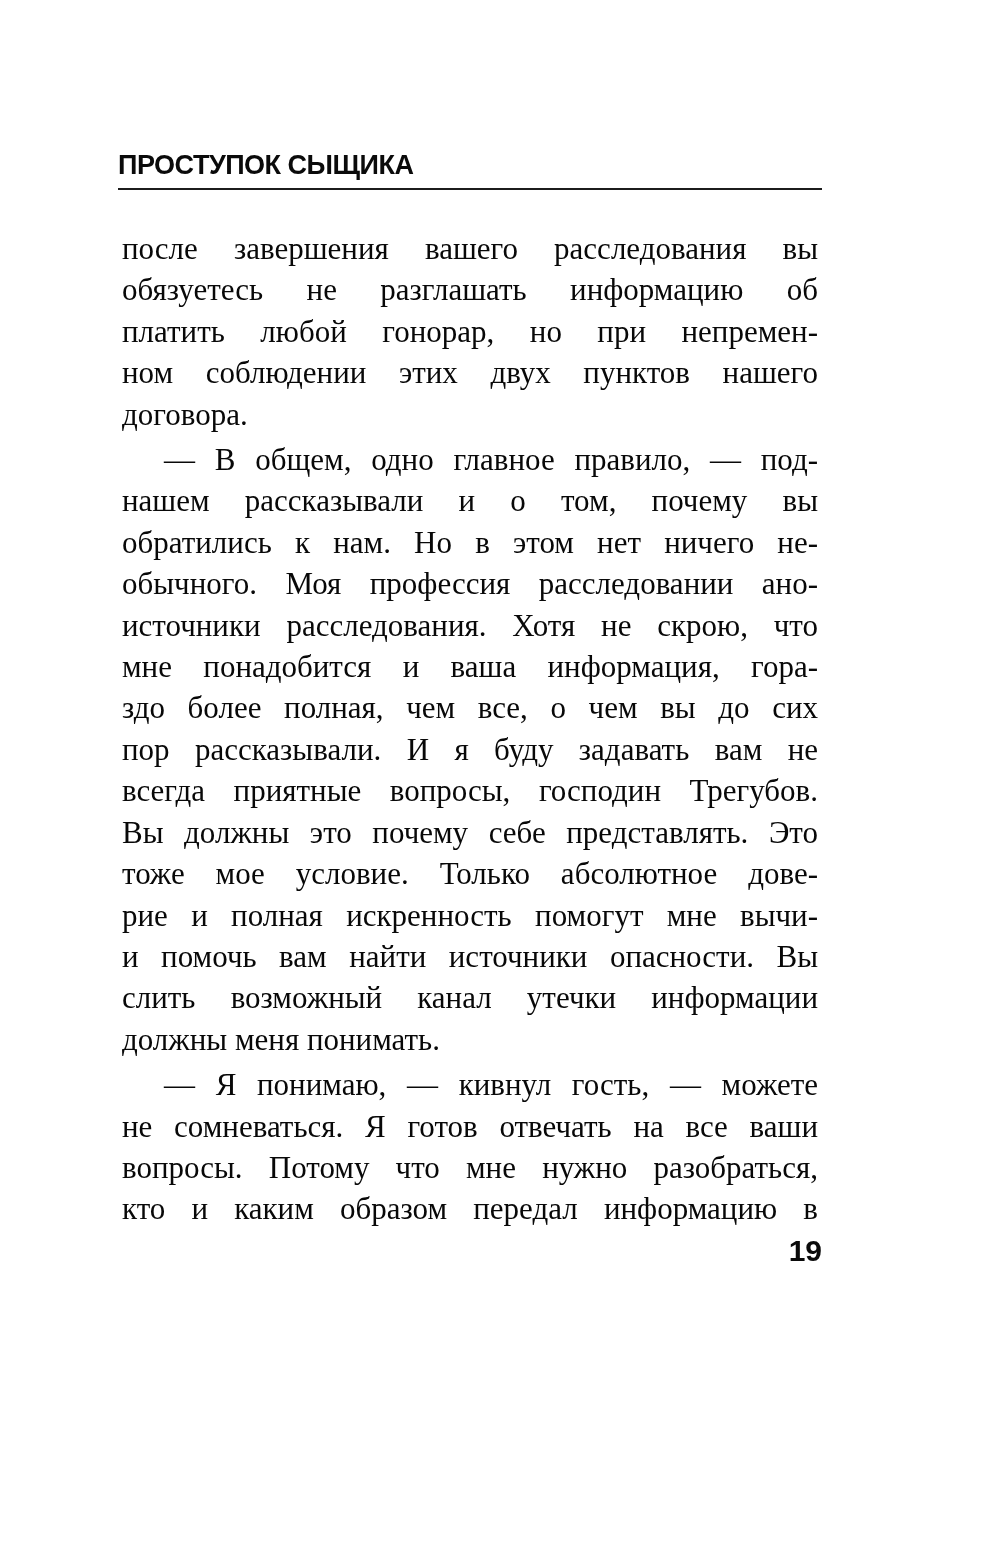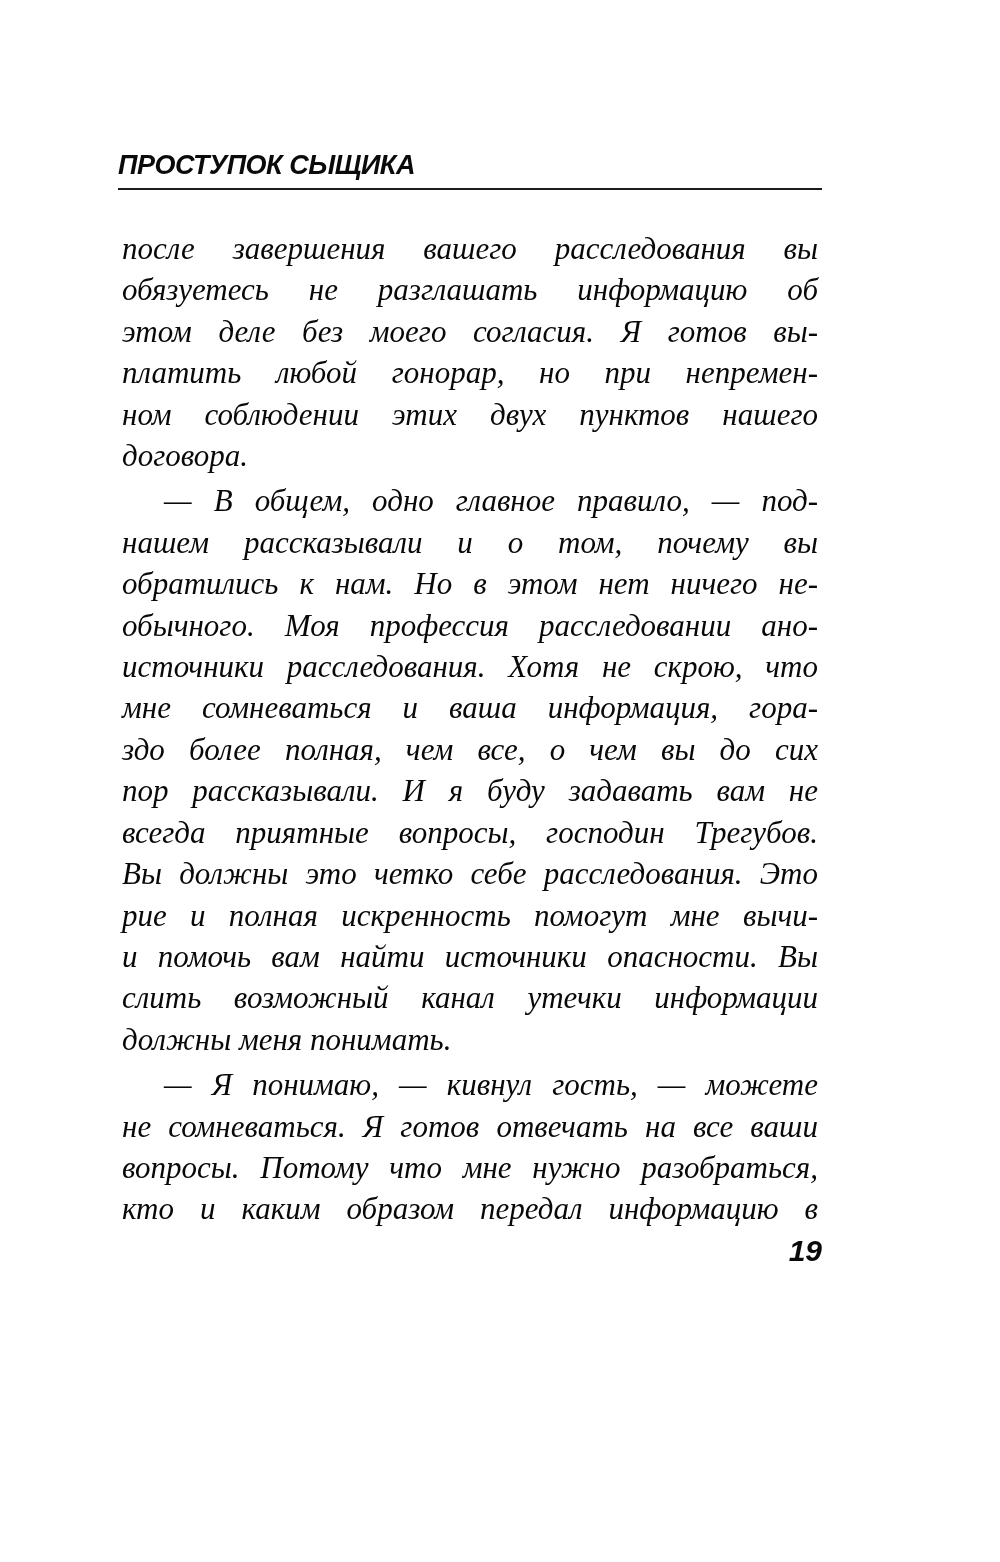--- a/index.html
+++ b/index.html
@@ -13,7 +13,6 @@
     height: 1562px;
     background: #ffffff;
     overflow: hidden;
-    font-style: italic;
   }
   .content {
     position: absolute;

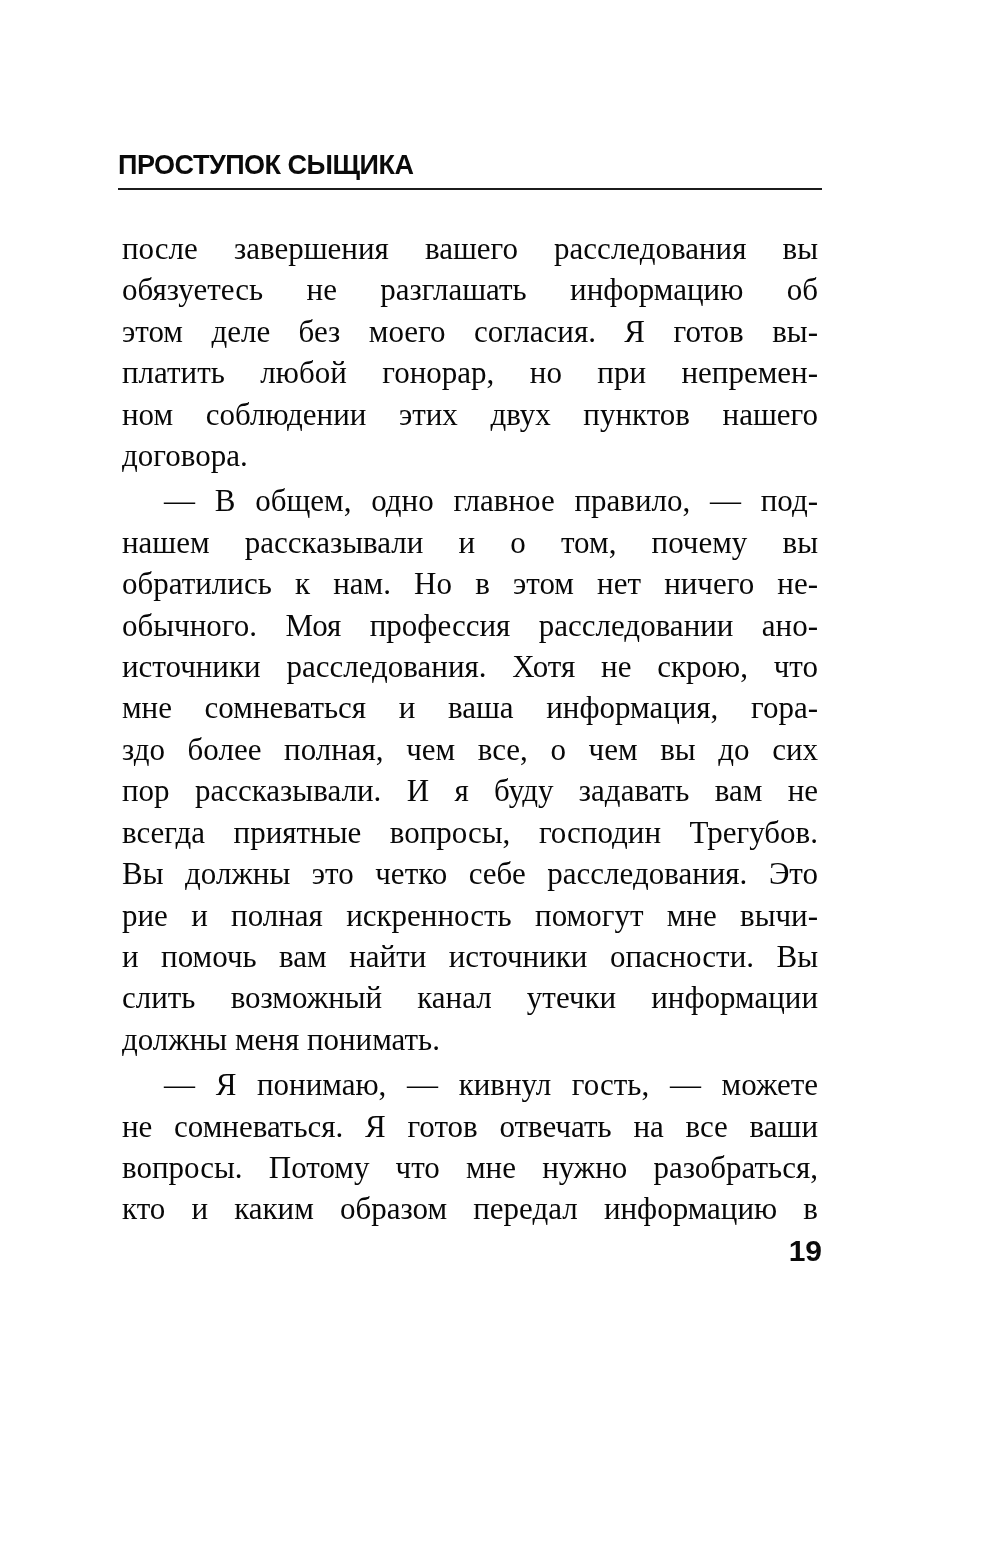--- a/index.html
+++ b/index.html
@@ -77,7 +77,6 @@
         <div class="paragraph">
           <div class="line">после завершения вашего расследования вы</div>
           <div class="line">обязуетесь не разглашать информацию об</div>
-          <div class="line">этом деле без моего согласия. Я готов вы-</div>
           <div class="line">платить любой гонорар, но при непремен-</div>
           <div class="line">ном соблюдении этих двух пунктов нашего</div>
           <div class="line last">договора.</div>

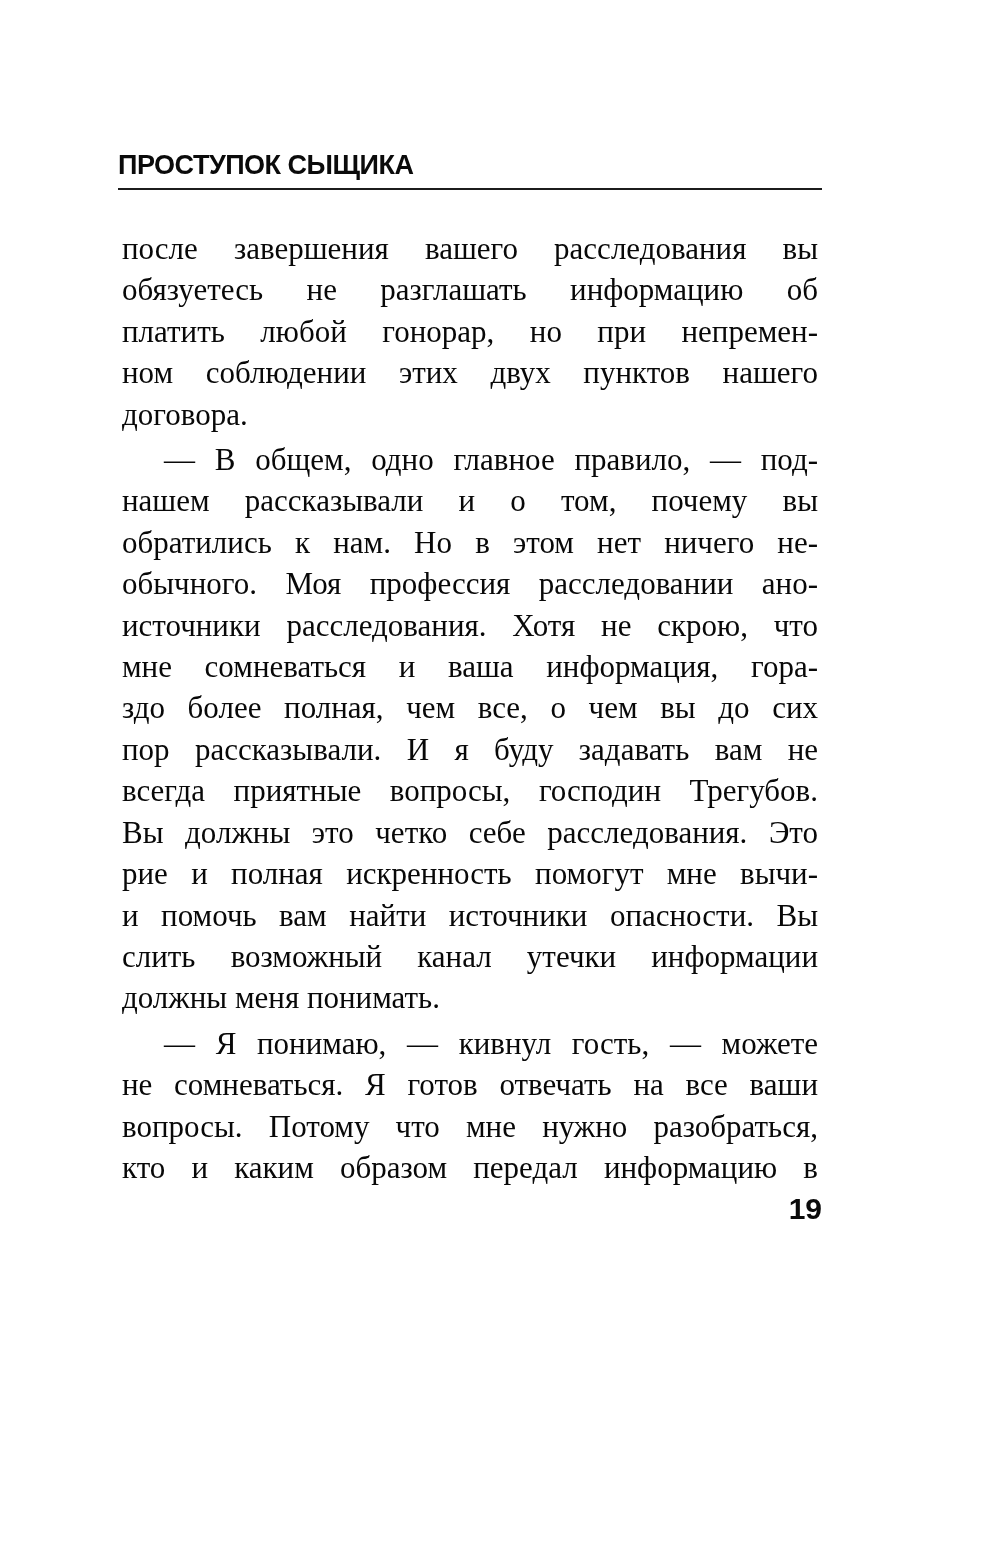--- a/index.html
+++ b/index.html
@@ -87,7 +87,7 @@
           <div class="line">обратились к нам. Но в этом нет ничего не-</div>
           <div class="line">обычного. Моя профессия расследовании ано-</div>
           <div class="line">источники расследования. Хотя не скрою, что</div>
-          <div class="line">мне сомневаться и ваша информация, гора-</div>
+          <div class="line">мне понадобится и ваша информация, гора-</div>
           <div class="line">здо более полная, чем все, о чем вы до сих</div>
           <div class="line">пор рассказывали. И я буду задавать вам не</div>
           <div class="line">всегда приятные вопросы, господин Трегубов.</div>

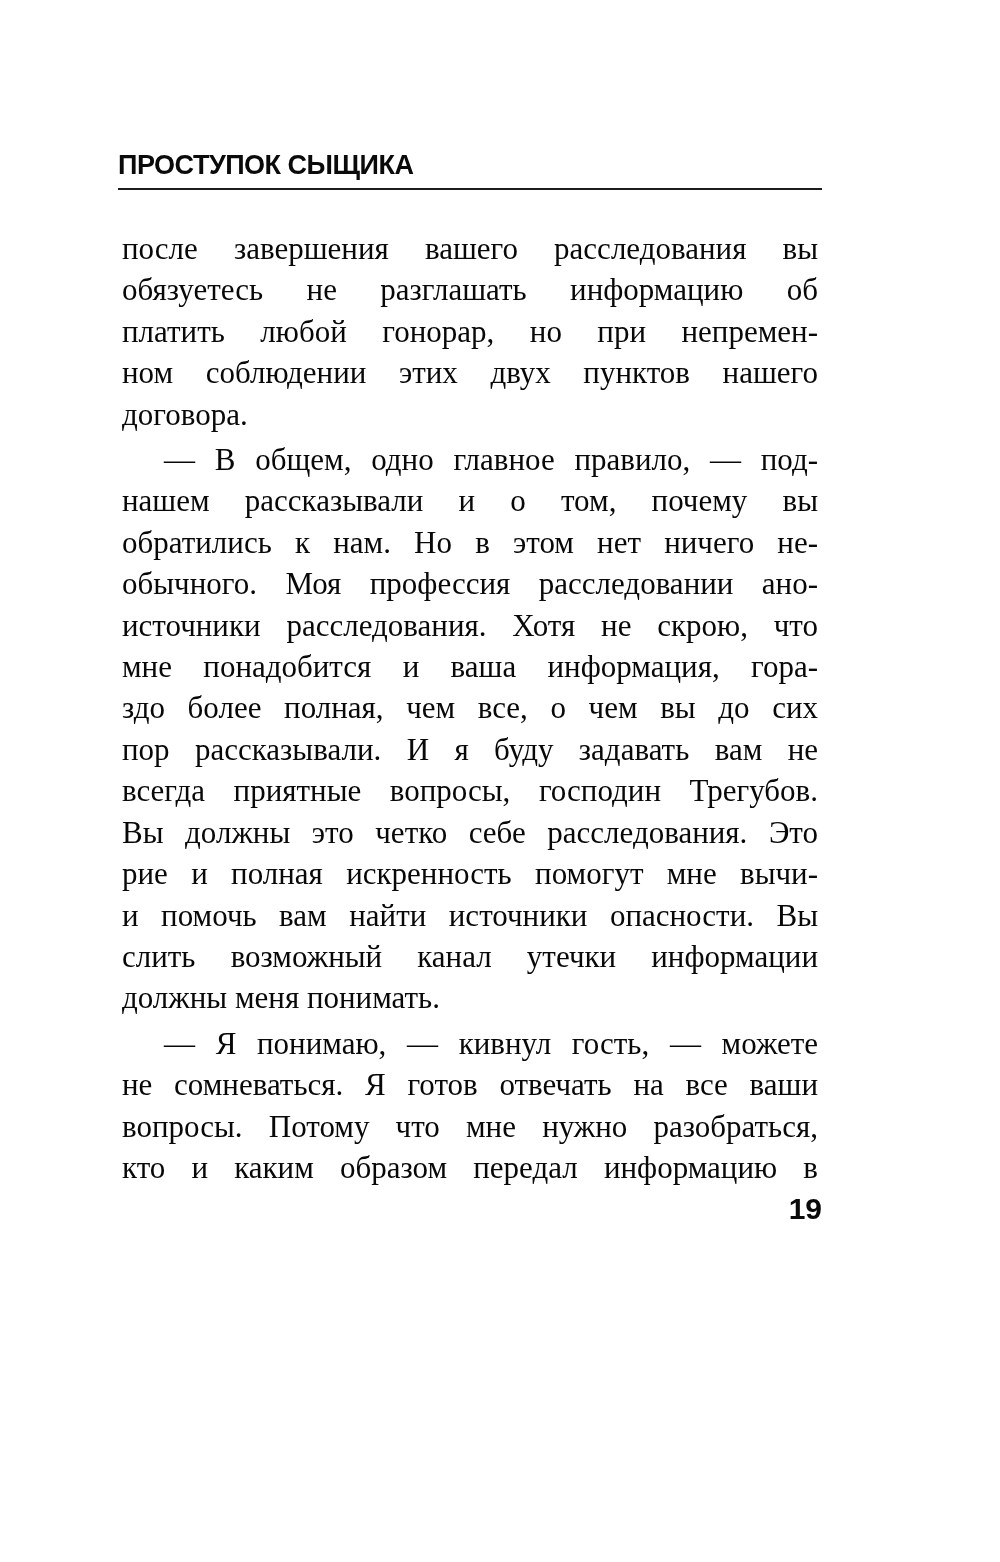--- a/index.html
+++ b/index.html
@@ -91,7 +91,7 @@
           <div class="line">здо более полная, чем все, о чем вы до сих</div>
           <div class="line">пор рассказывали. И я буду задавать вам не</div>
           <div class="line">всегда приятные вопросы, господин Трегубов.</div>
-          <div class="line">Вы должны это четко себе расследования. Это</div>
+          <div class="line">Вы должны это почему себе представлять. Это</div>
           <div class="line">рие и полная искренность помогут мне вычи-</div>
           <div class="line">и помочь вам найти источники опасности. Вы</div>
           <div class="line">слить возможный канал утечки информации</div>

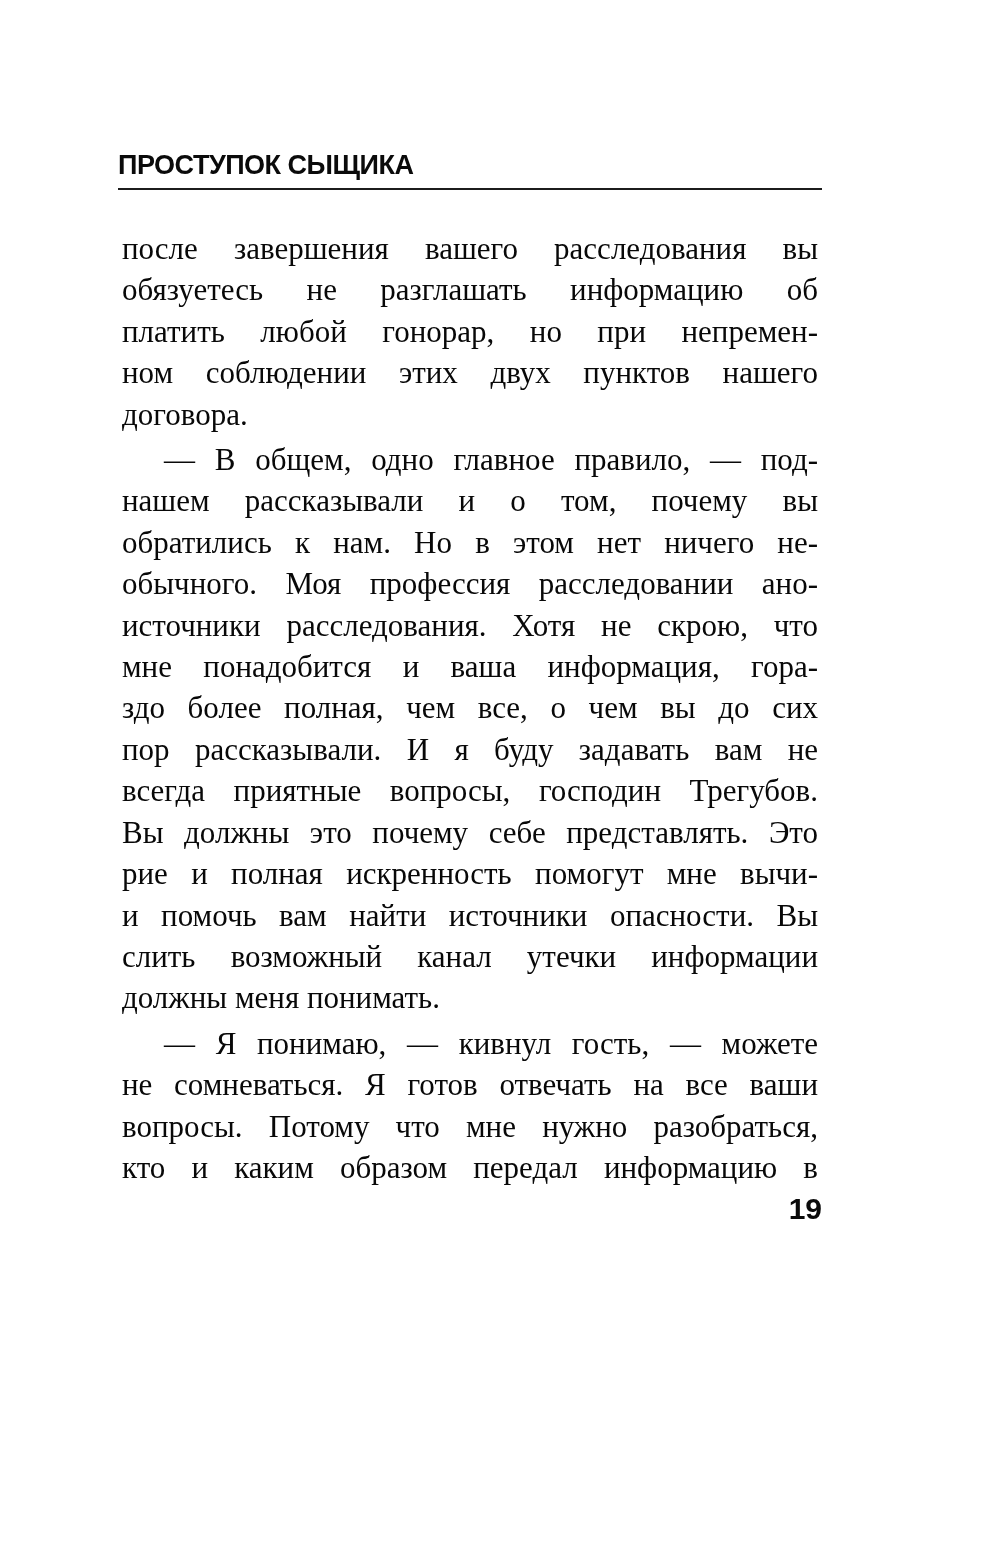--- a/index.html
+++ b/index.html
@@ -92,6 +92,7 @@
           <div class="line">пор рассказывали. И я буду задавать вам не</div>
           <div class="line">всегда приятные вопросы, господин Трегубов.</div>
           <div class="line">Вы должны это почему себе представлять. Это</div>
+          <div class="line">тоже мое условие. Только абсолютное дове-</div>
           <div class="line">рие и полная искренность помогут мне вычи-</div>
           <div class="line">и помочь вам найти источники опасности. Вы</div>
           <div class="line">слить возможный канал утечки информации</div>

